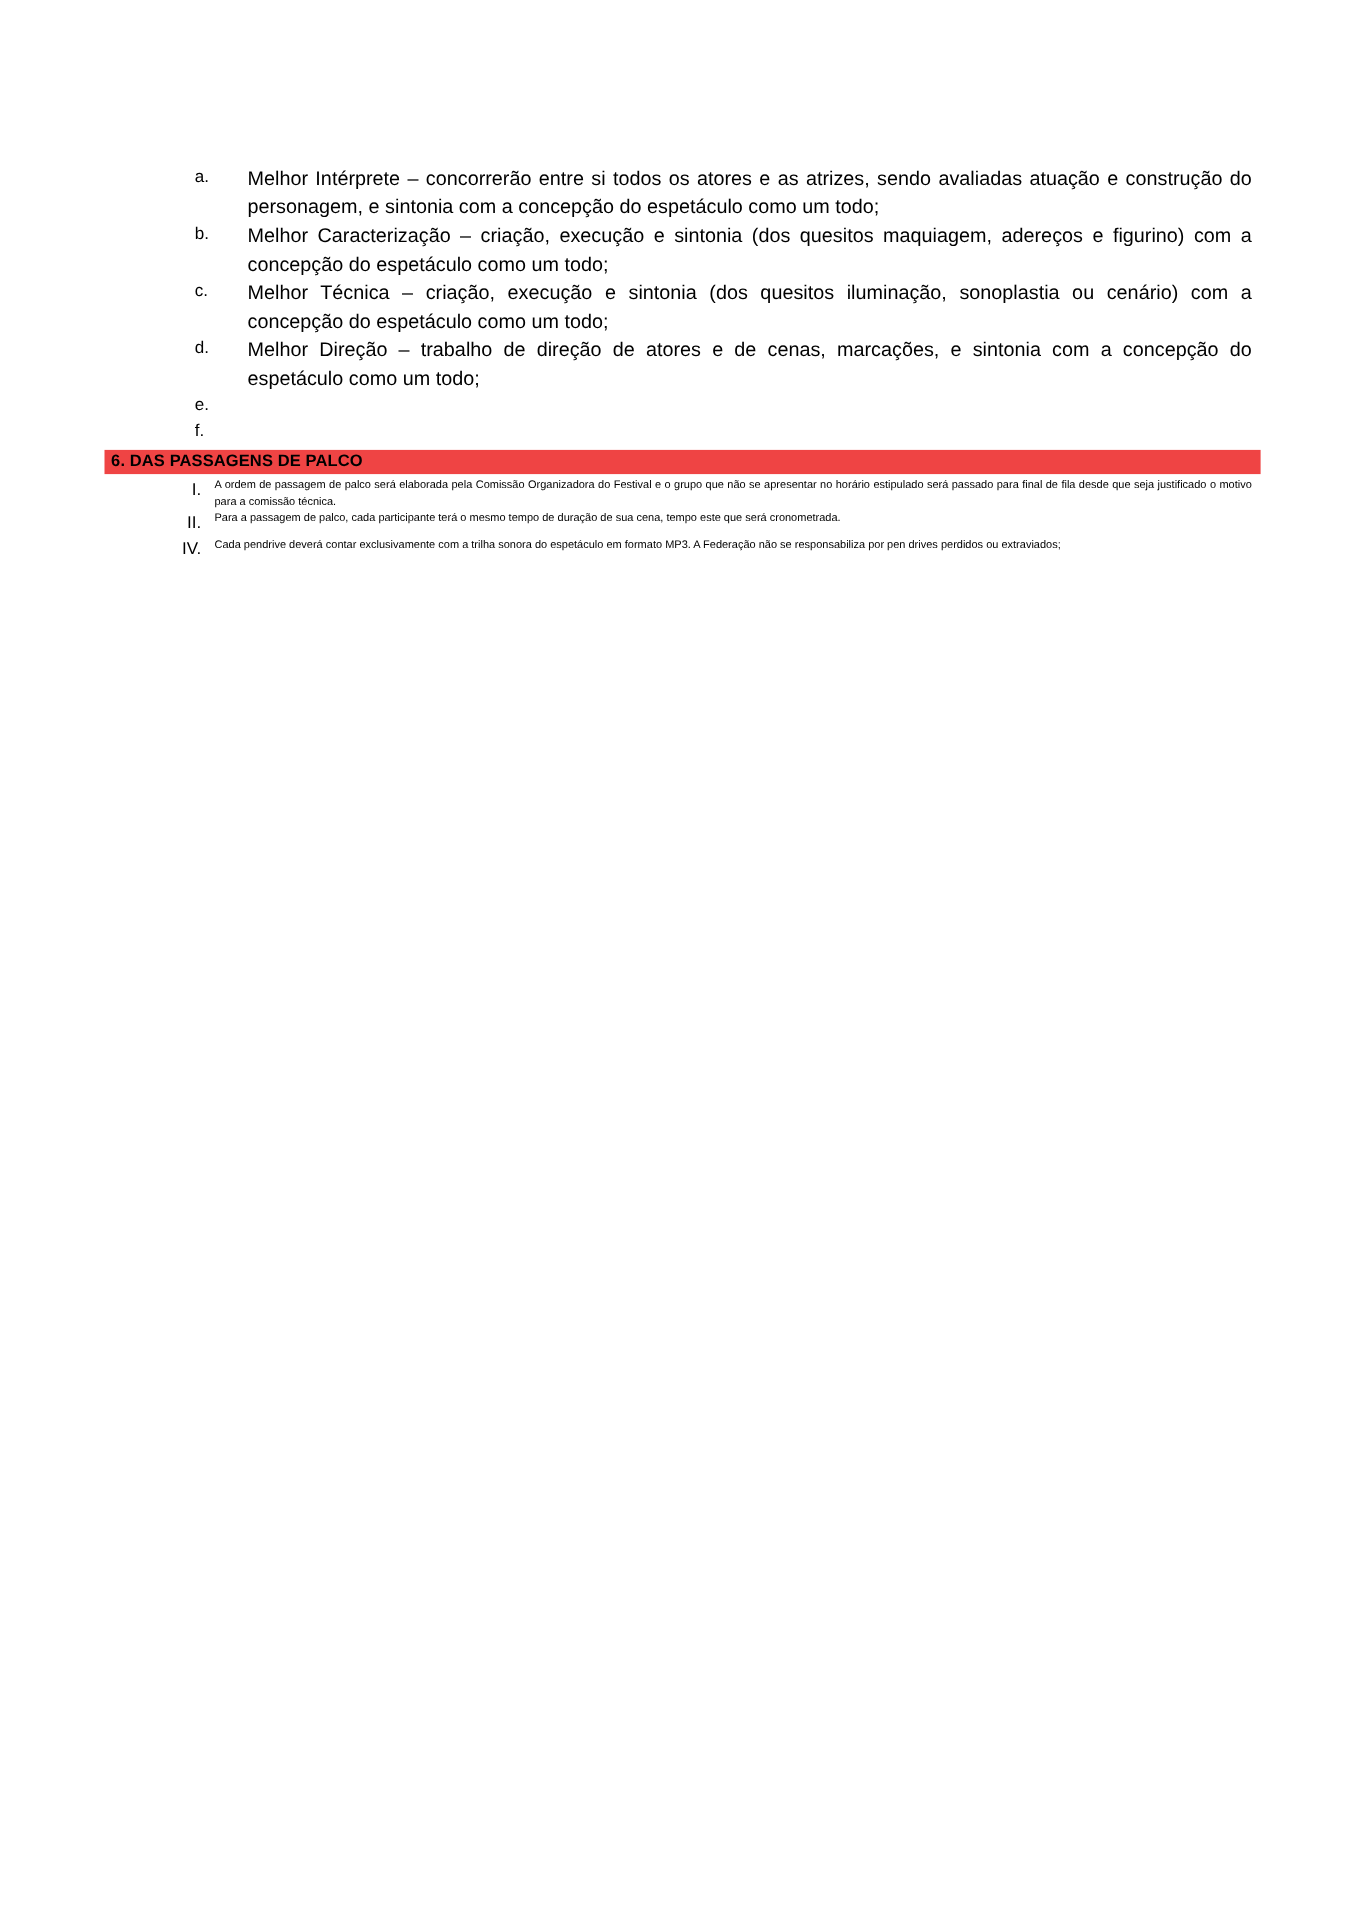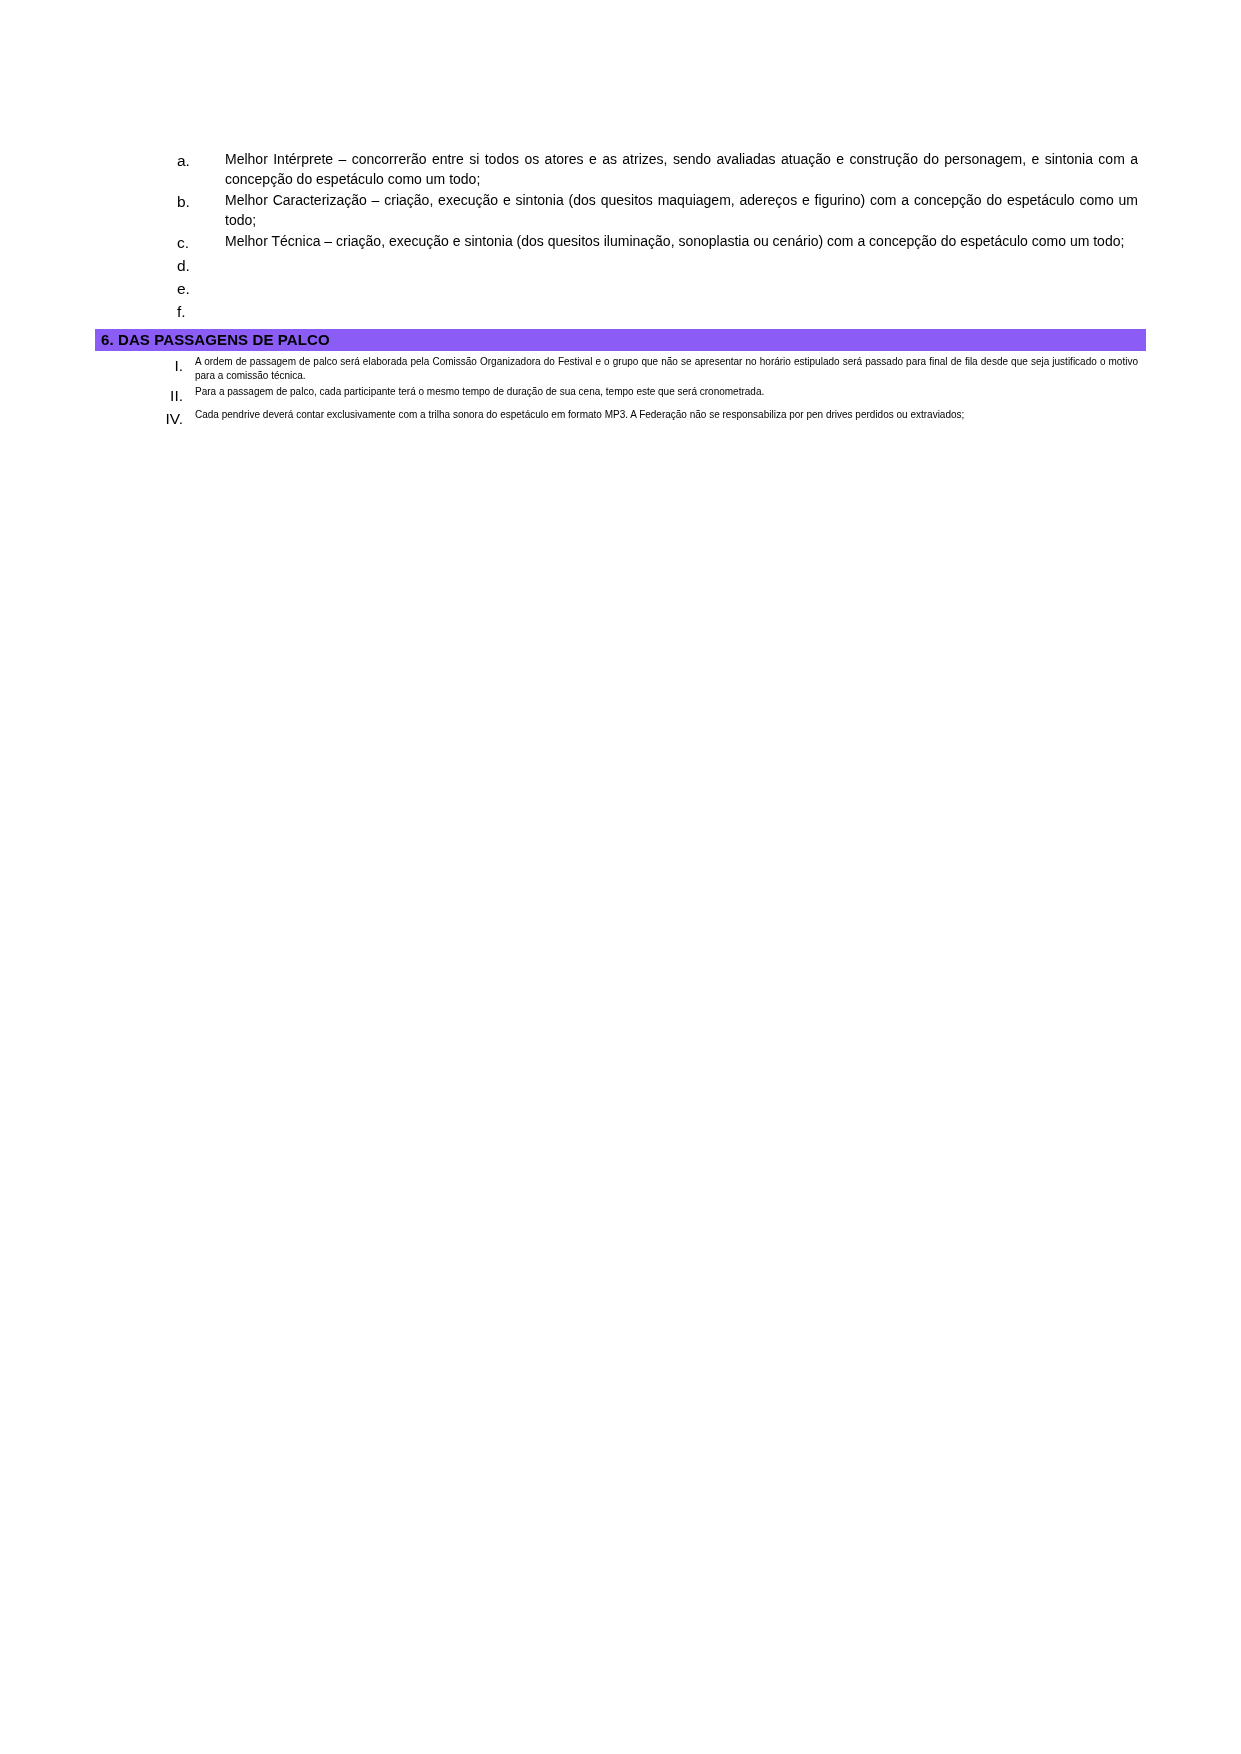--- a/index.html
+++ b/index.html
@@ -42,7 +42,7 @@
   }
   .letter-text {
     flex: 1 1 auto;
-    font-size: 14px;
+    font-size: 18px;
     line-height: 1.42;
     text-align: justify;
     padding-right: 8px;

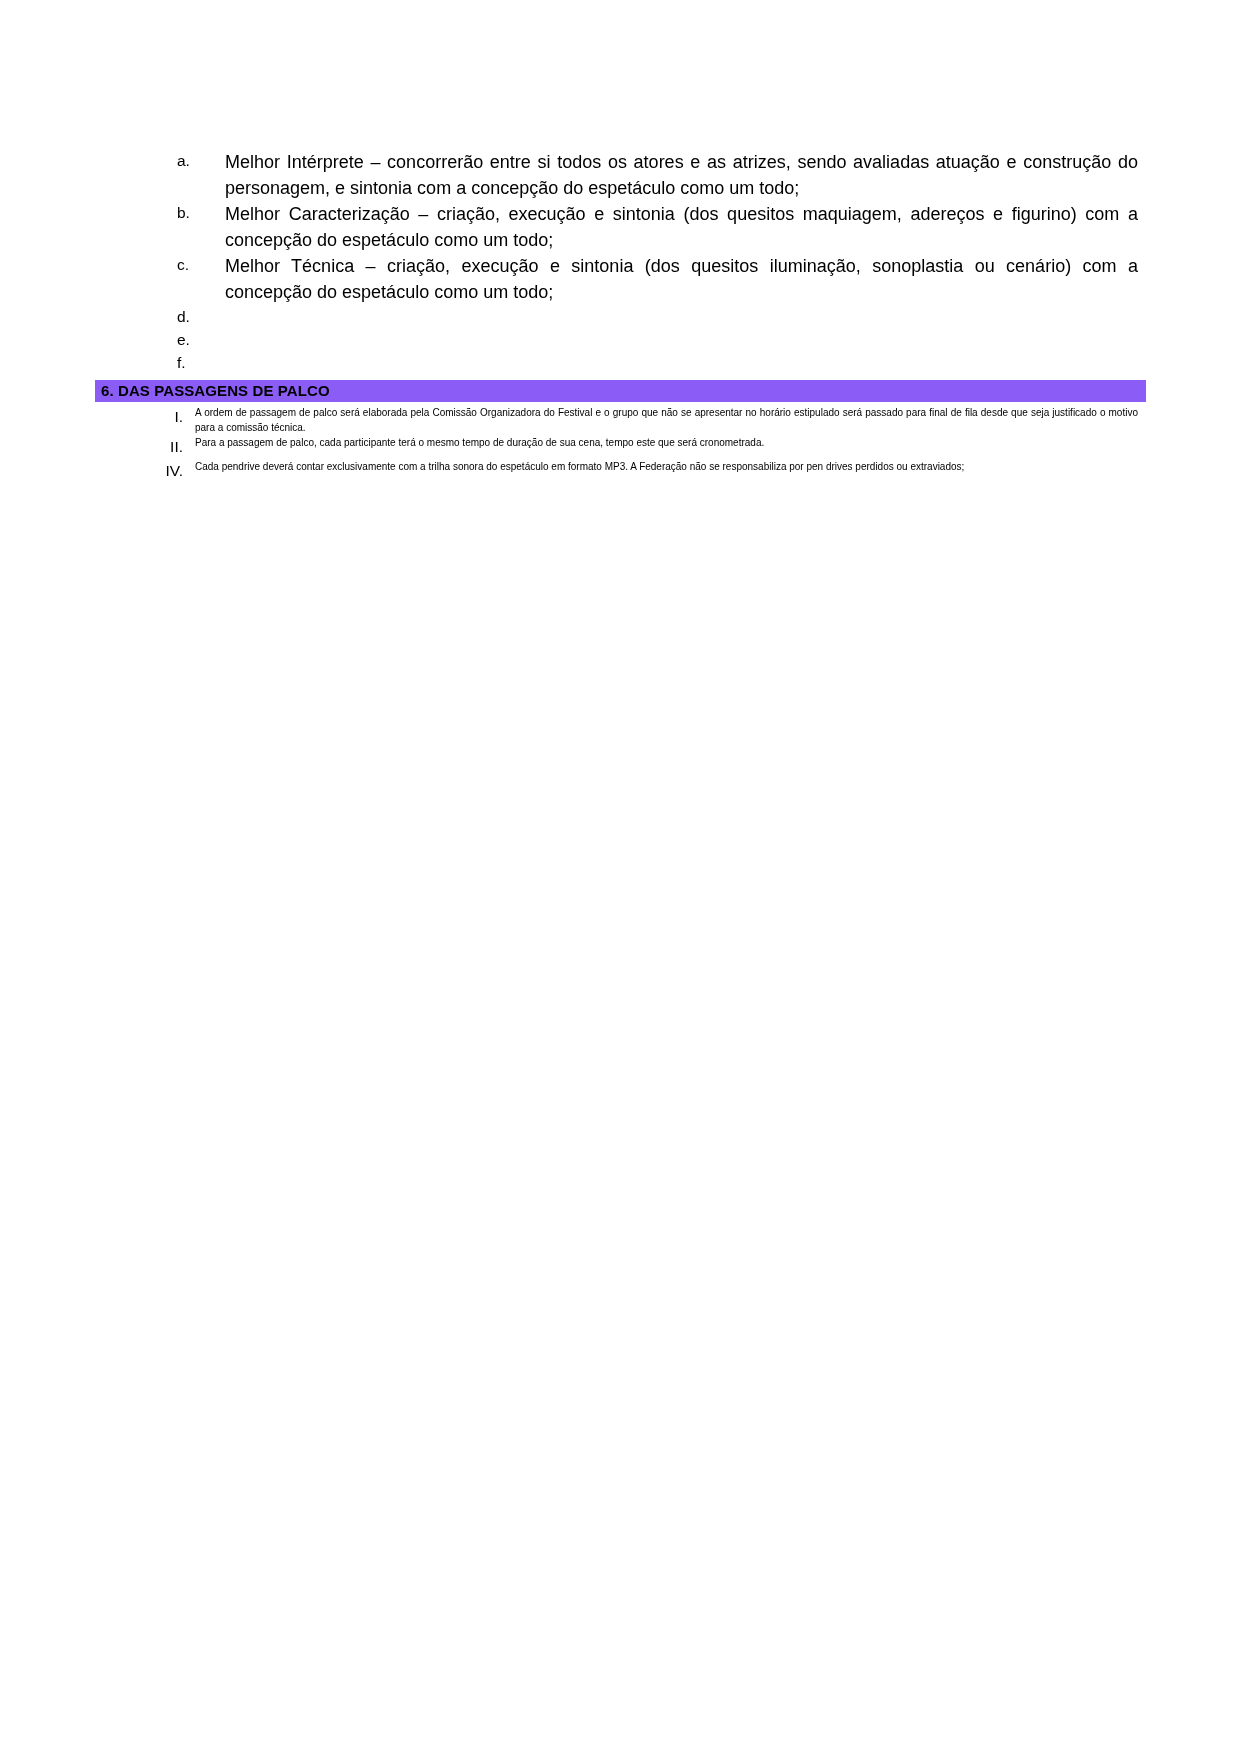--- a/index.html
+++ b/index.html
@@ -109,6 +109,7 @@
     </li>
     <li class="letter-item">
       <span class="letter-marker">d.</span>
+      <span class="letter-text">Melhor Direção – trabalho de direção de atores e de cenas, marcações, e sintonia com a concepção do espetáculo como um todo;</span>
     </li>
     <li class="letter-item">
       <span class="letter-marker">e.</span>

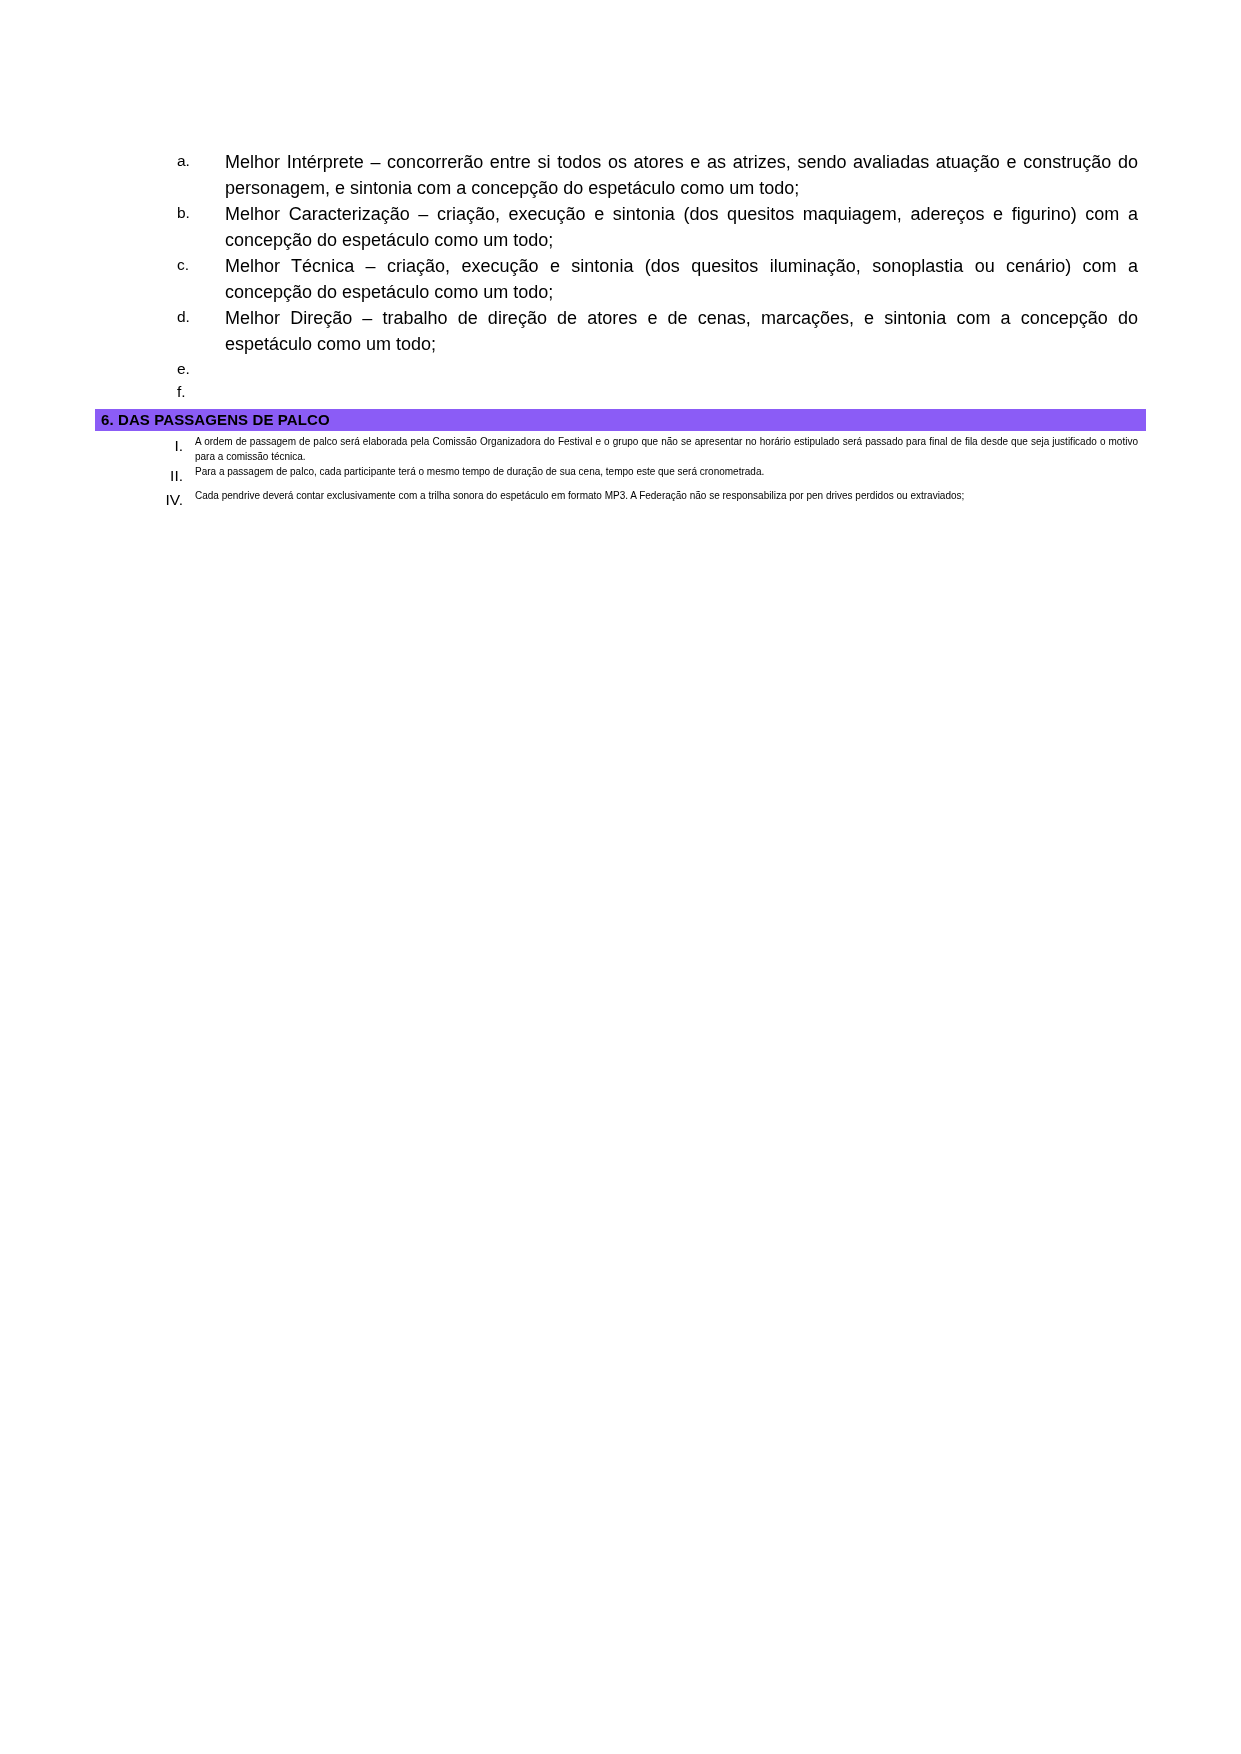--- a/index.html
+++ b/index.html
@@ -49,7 +49,7 @@
   }
   
   .section-band {
-    background: #8b5cf6;
+    background: #ef4444;
     width: 100%;
     margin: 6px 0 4px 0;
     padding: 2px 0 3px 6px;

